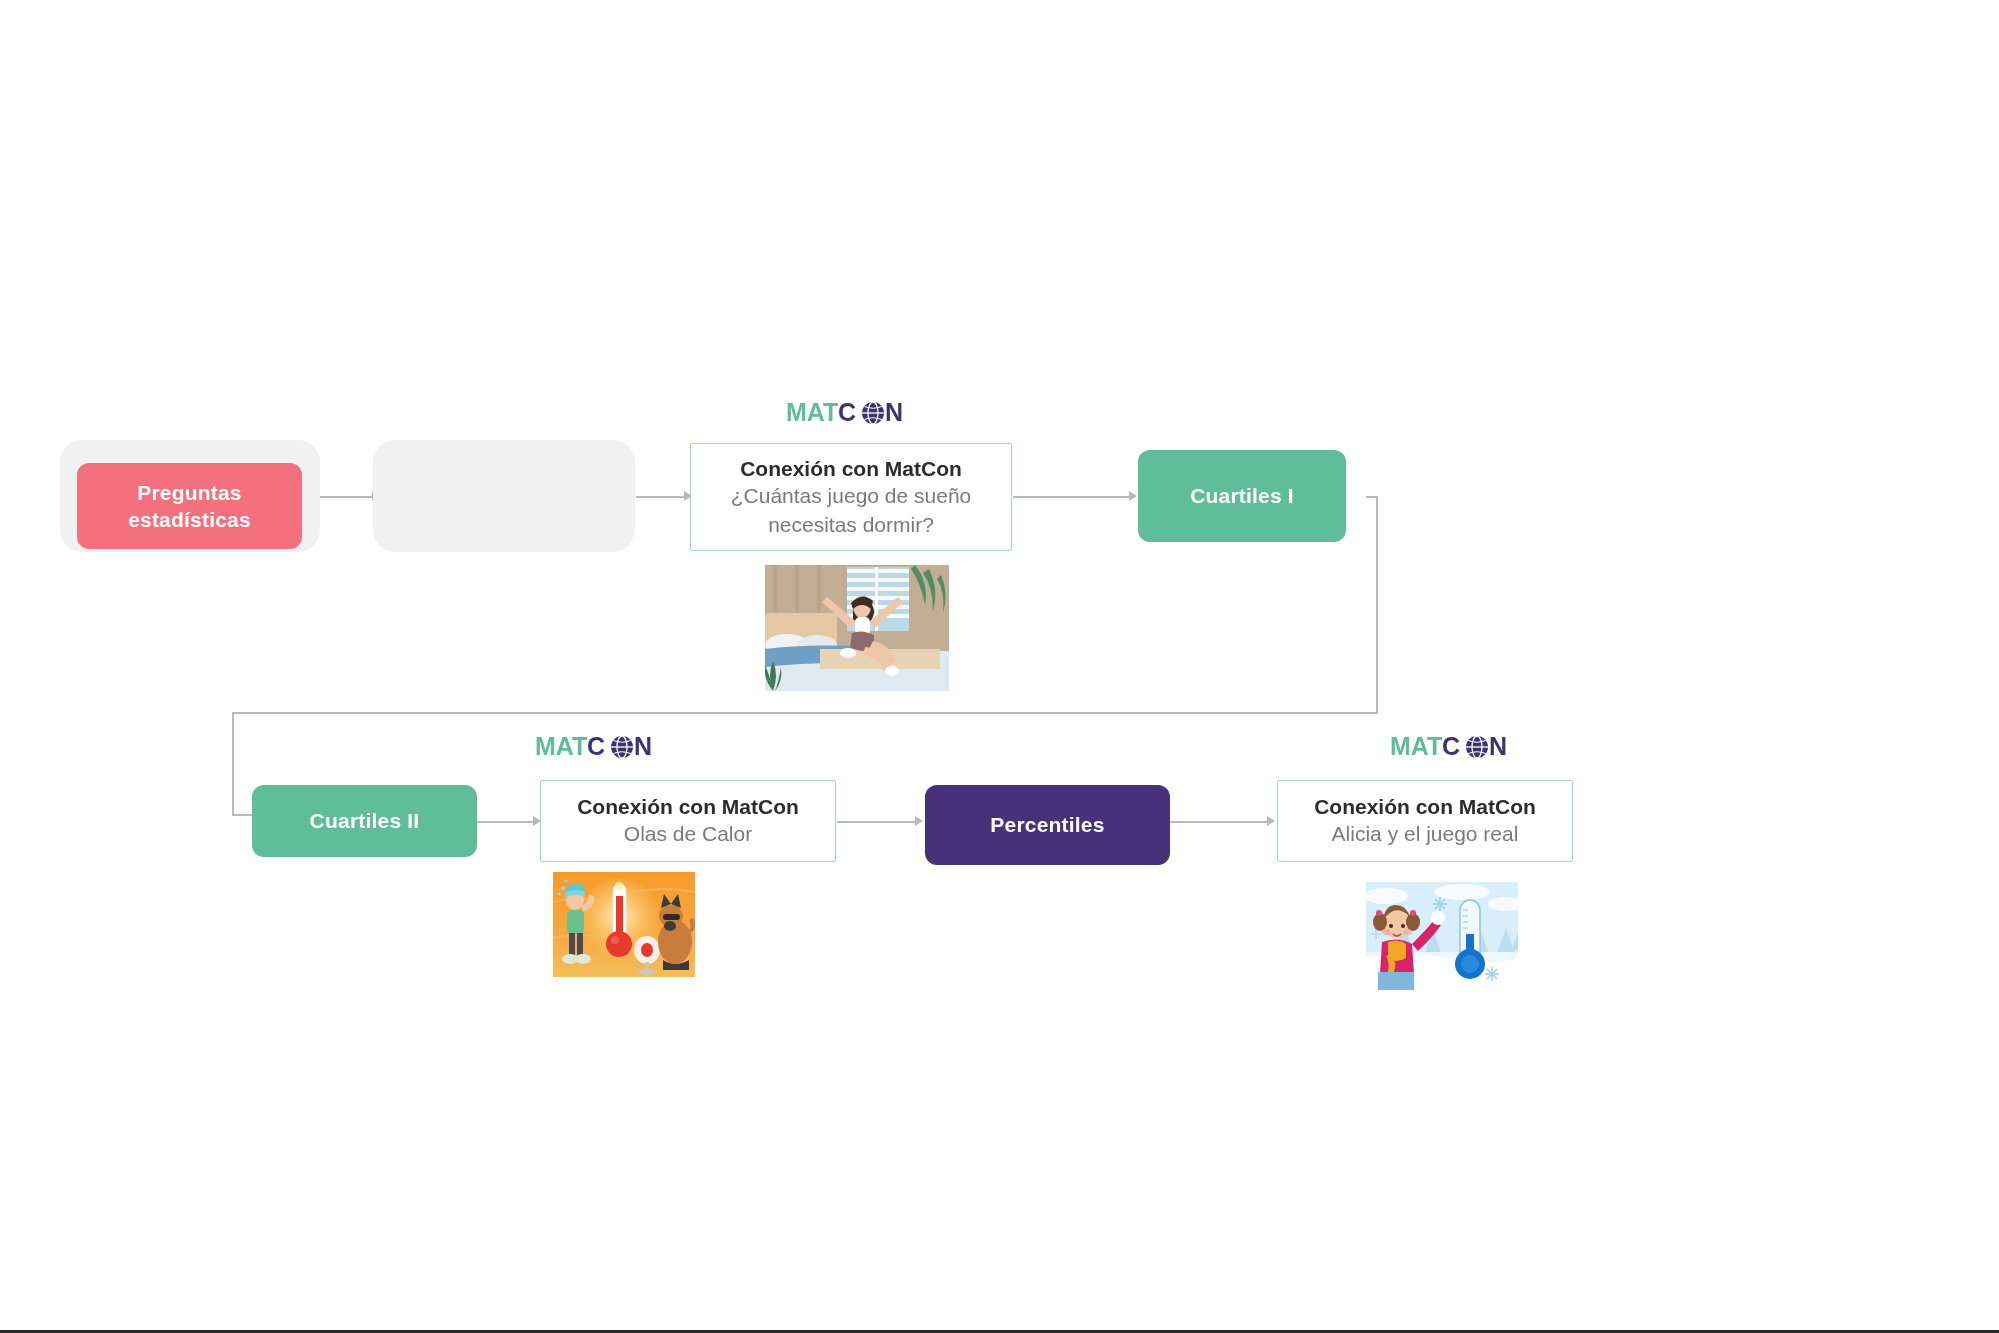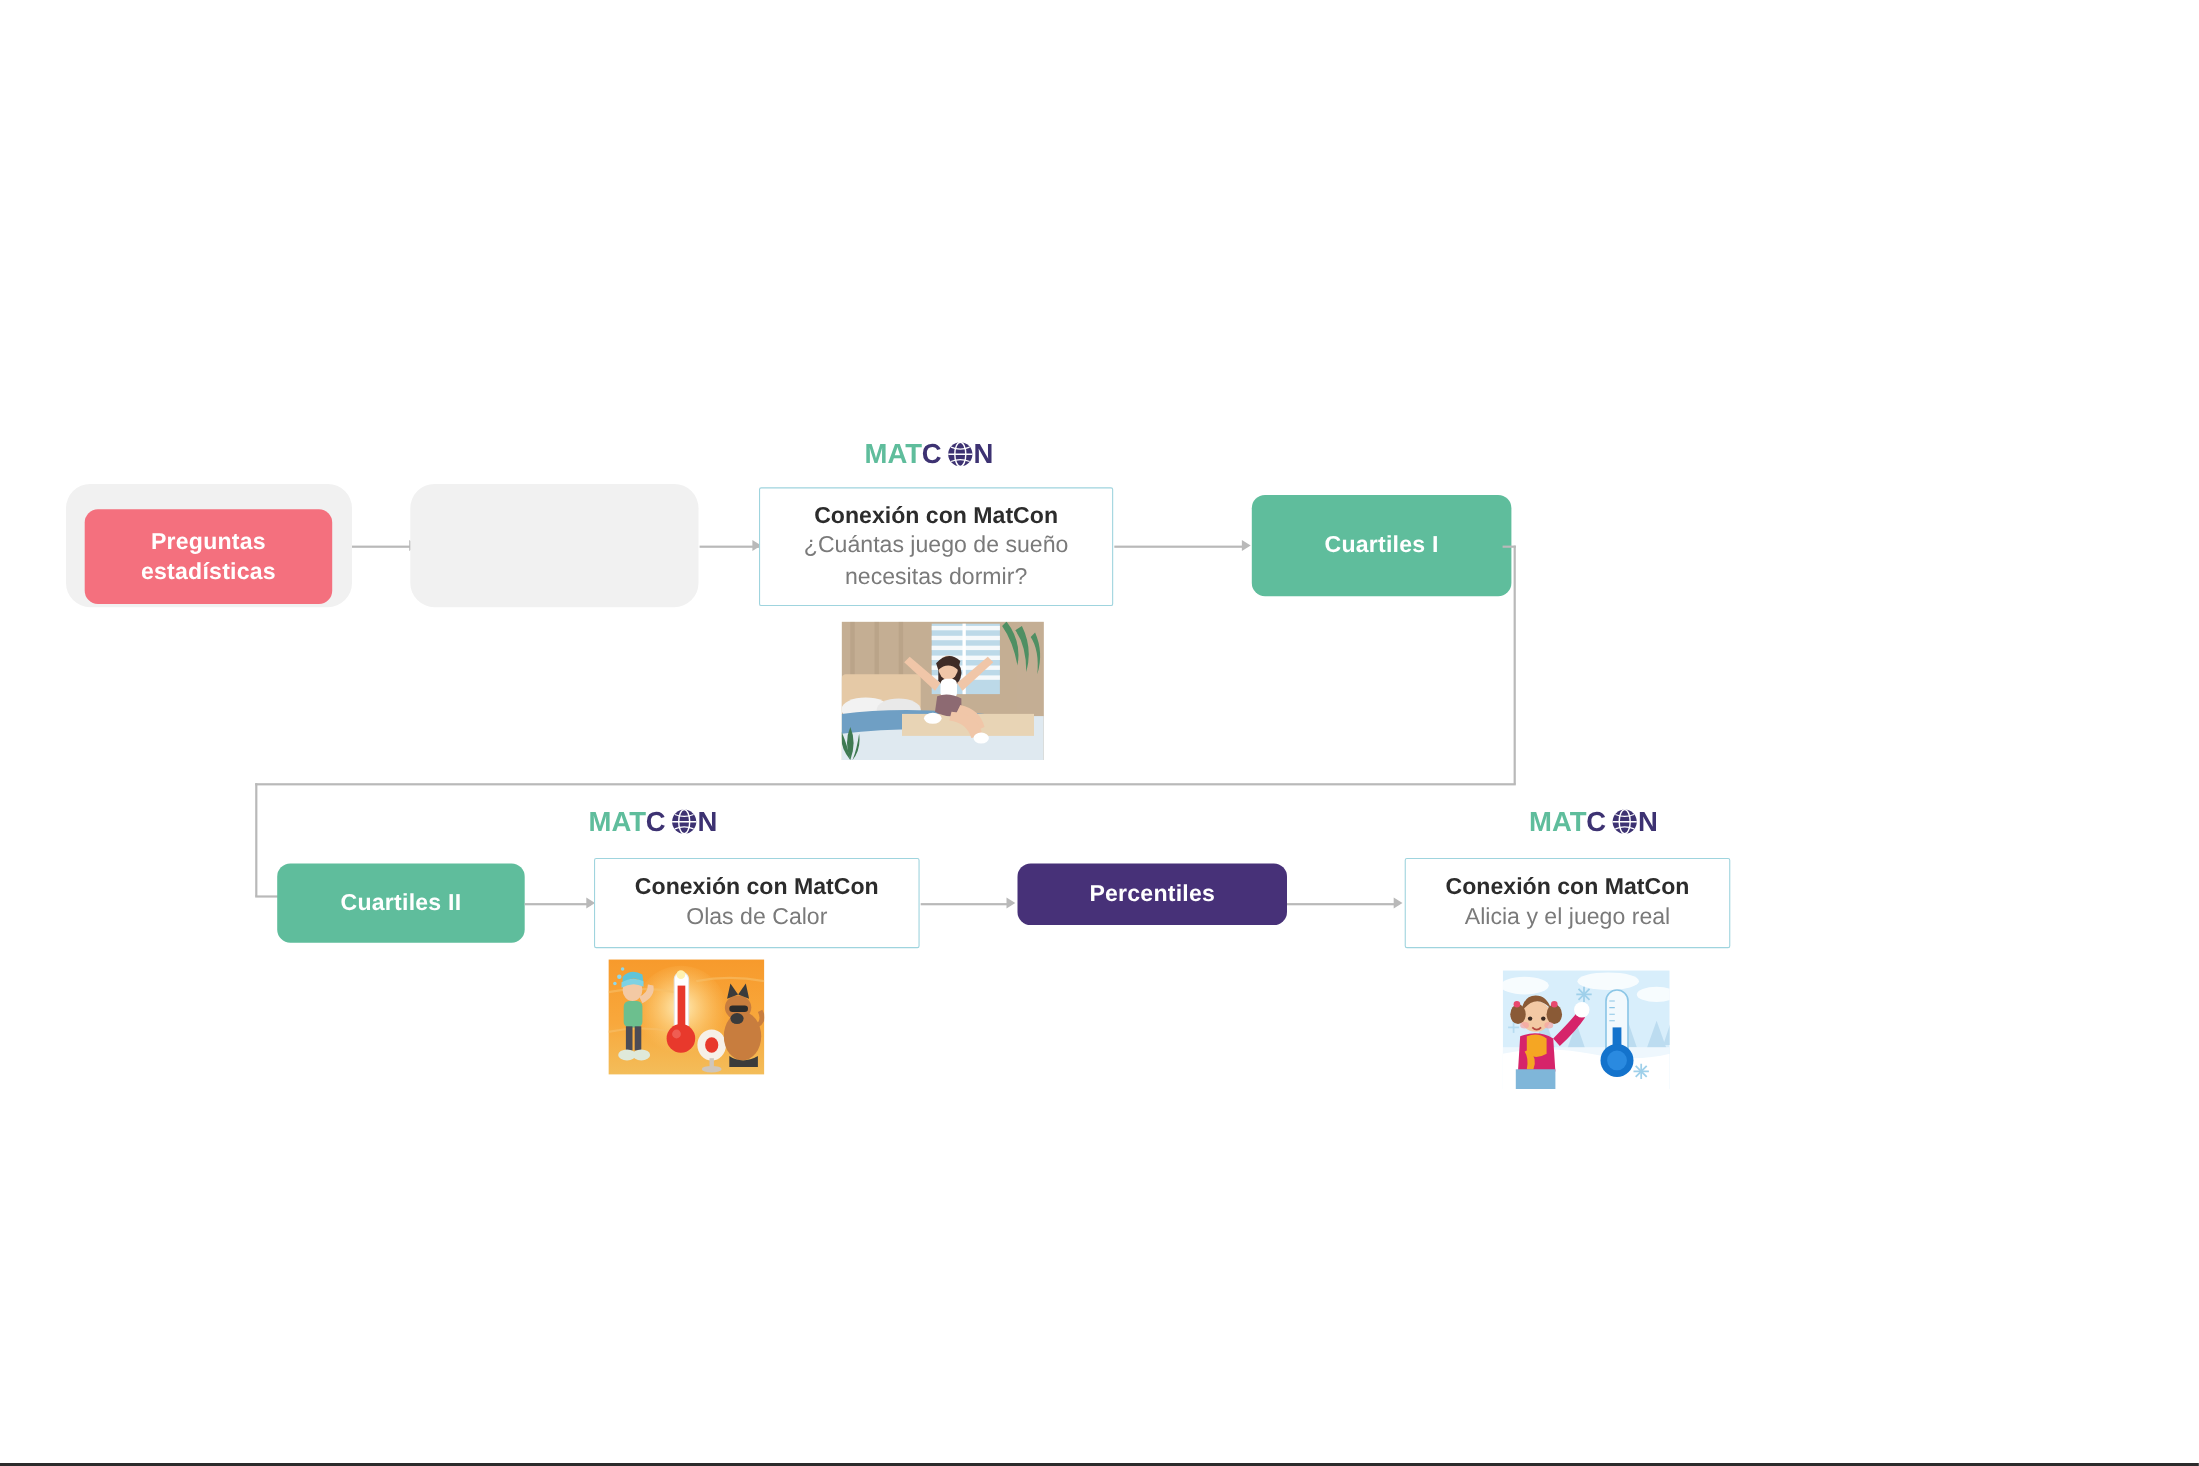--- a/index.html
+++ b/index.html
@@ -184,7 +184,7 @@
   <div class="conn h" style="left:1013px;top:496px;width:120px;"></div>
   <div class="arrow" style="left:1129px;top:491px;"></div>
 
-  <div class="node green" style="left:1138px;top:450px;width:236px;height:92px;text-align:right;">
+  <div class="node green" style="left:1138px;top:450px;width:208px;height:92px;text-align:right;">
     <span>Cuartiles I</span>
   </div>
 

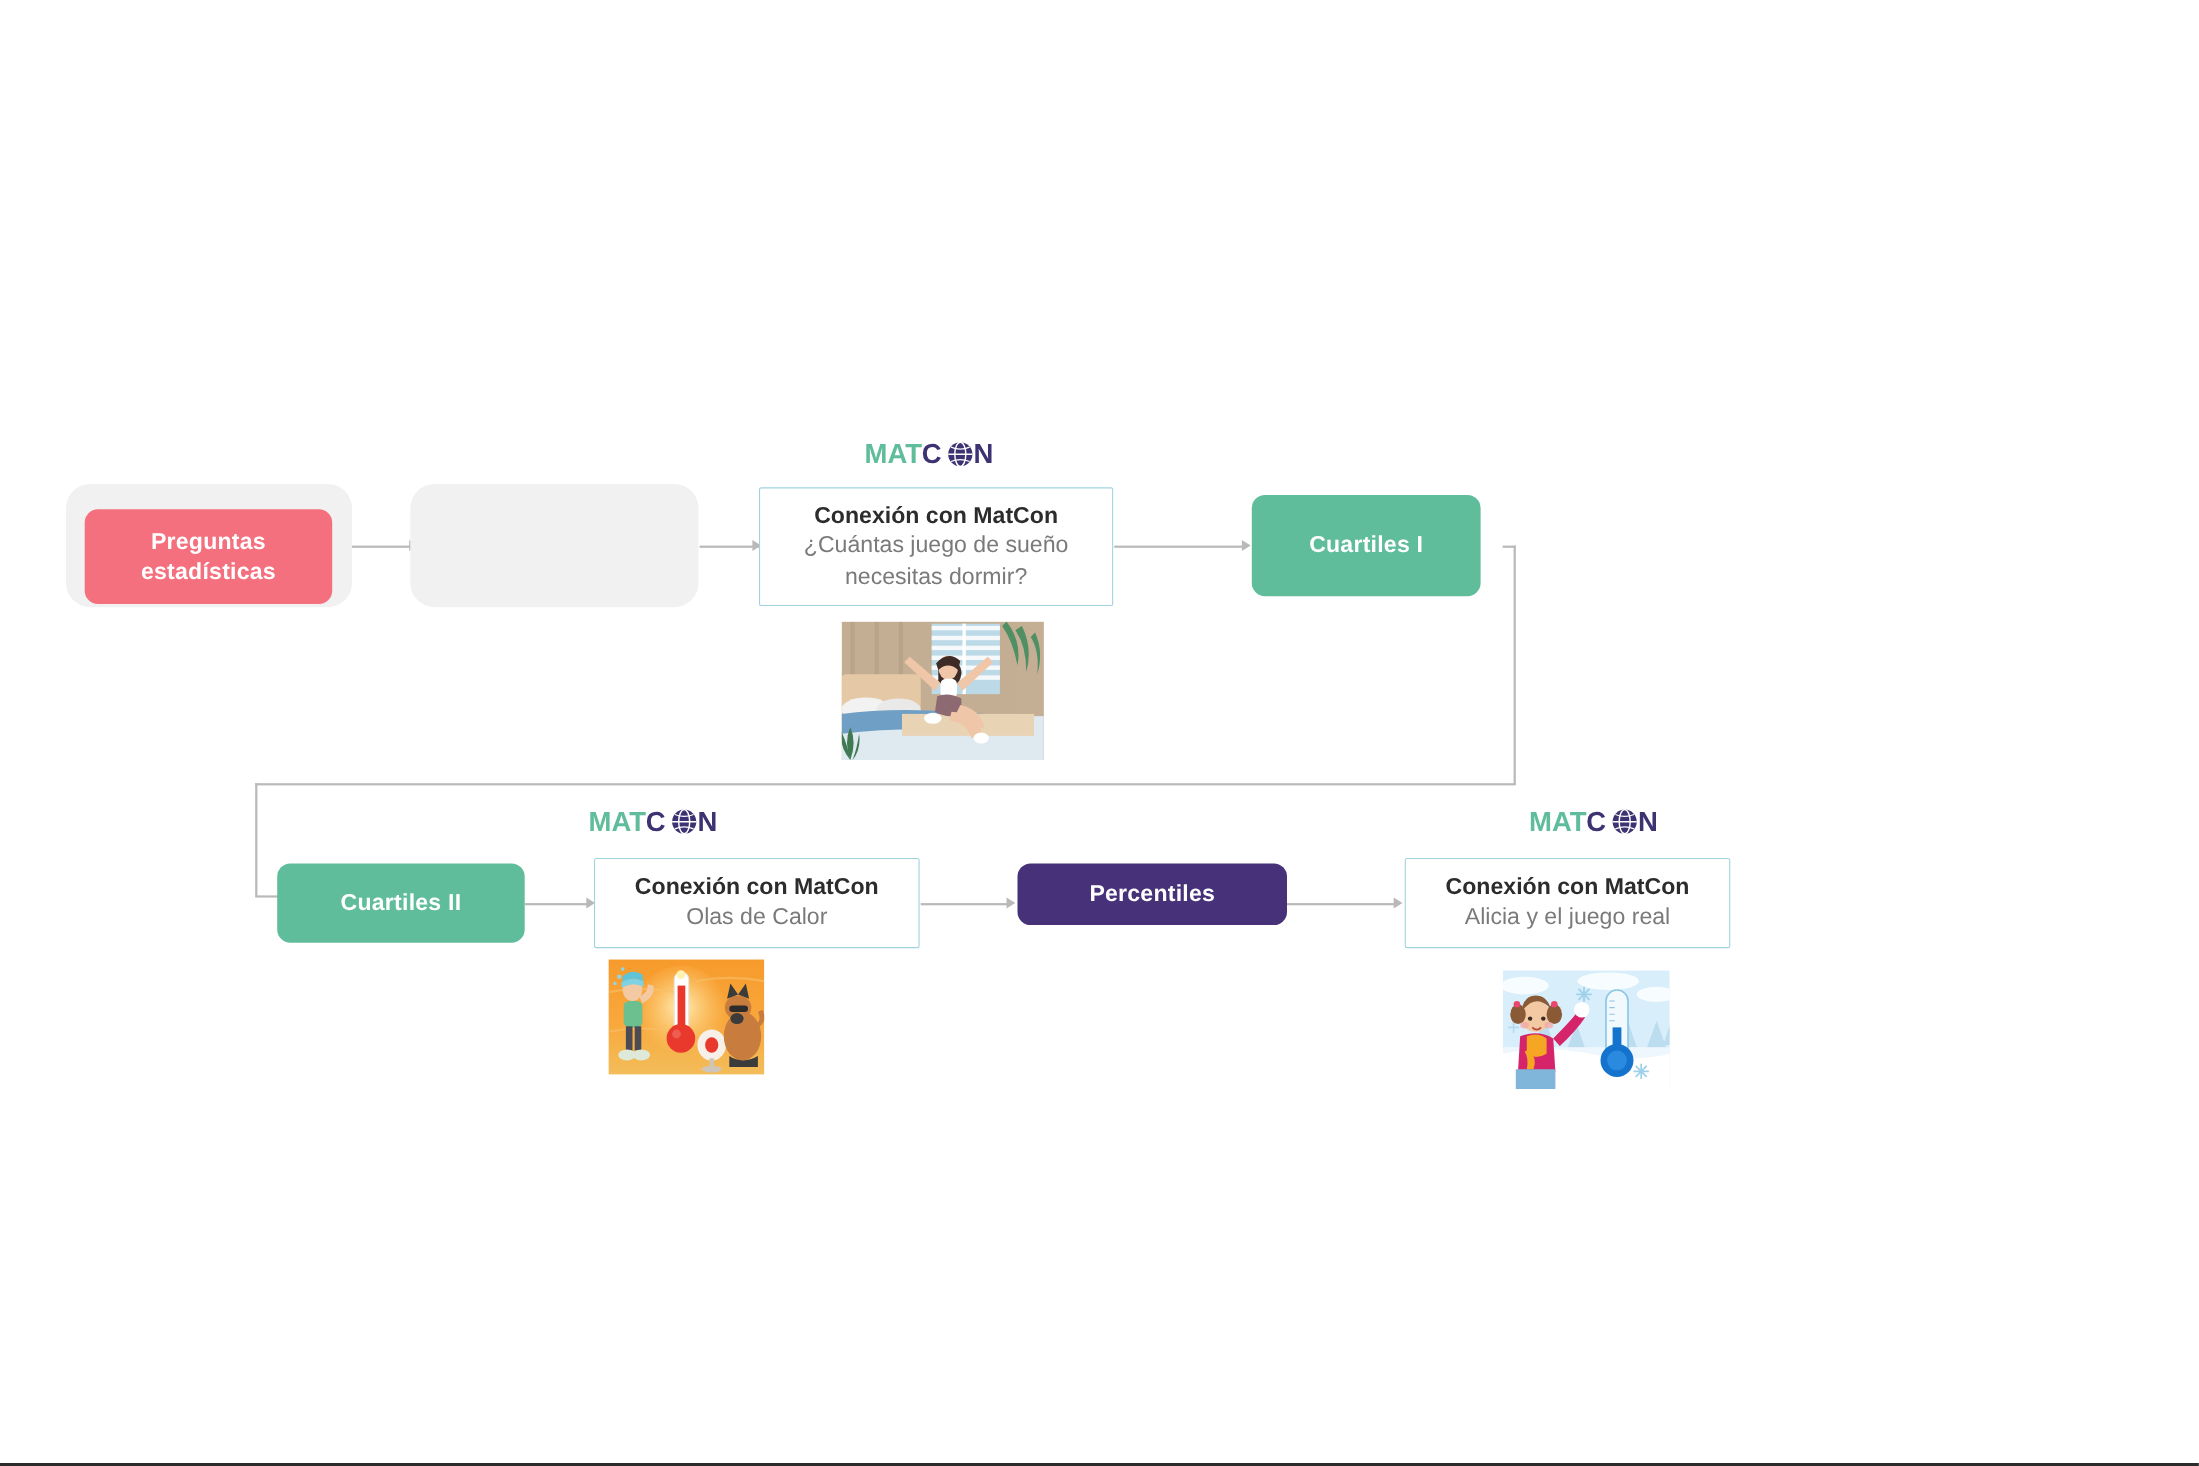--- a/index.html
+++ b/index.html
@@ -291,7 +291,7 @@
   <div class="conn h" style="left:837px;top:821px;width:82px;"></div>
   <div class="arrow" style="left:915px;top:816px;"></div>
 
-  <div class="node purple" style="left:925px;top:785px;width:245px;height:56px;">
+  <div class="node purple" style="left:925px;top:785px;width:245px;height:80px;">
     <span>Percentiles</span>
   </div>
 

